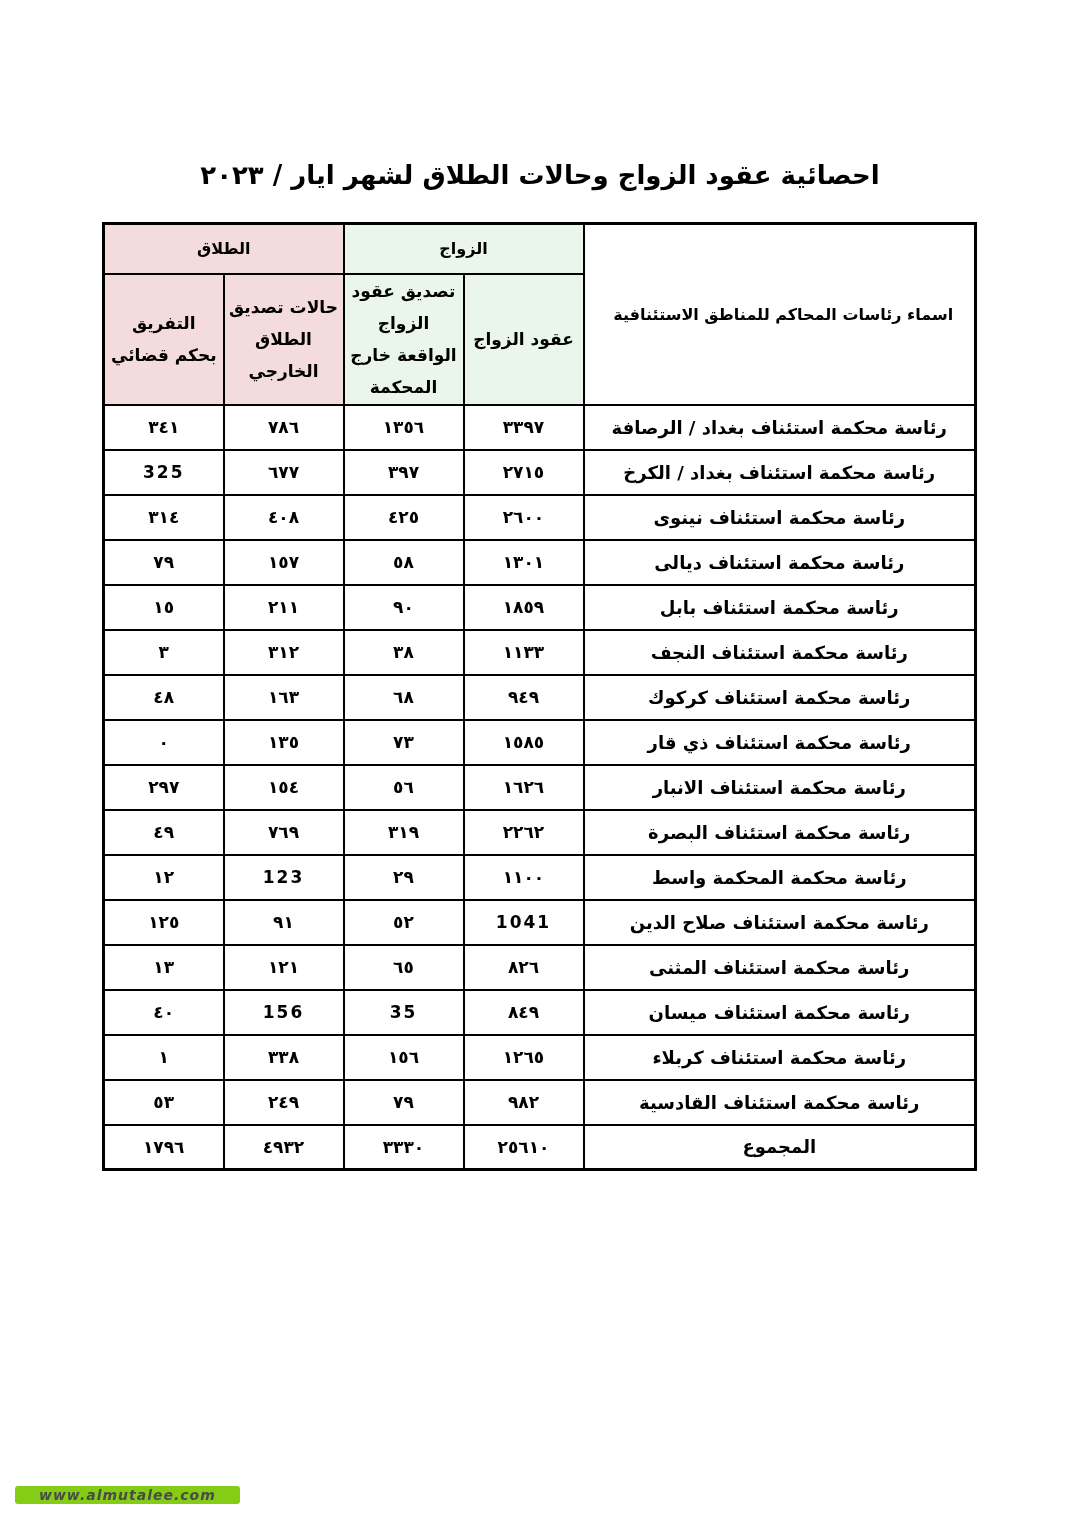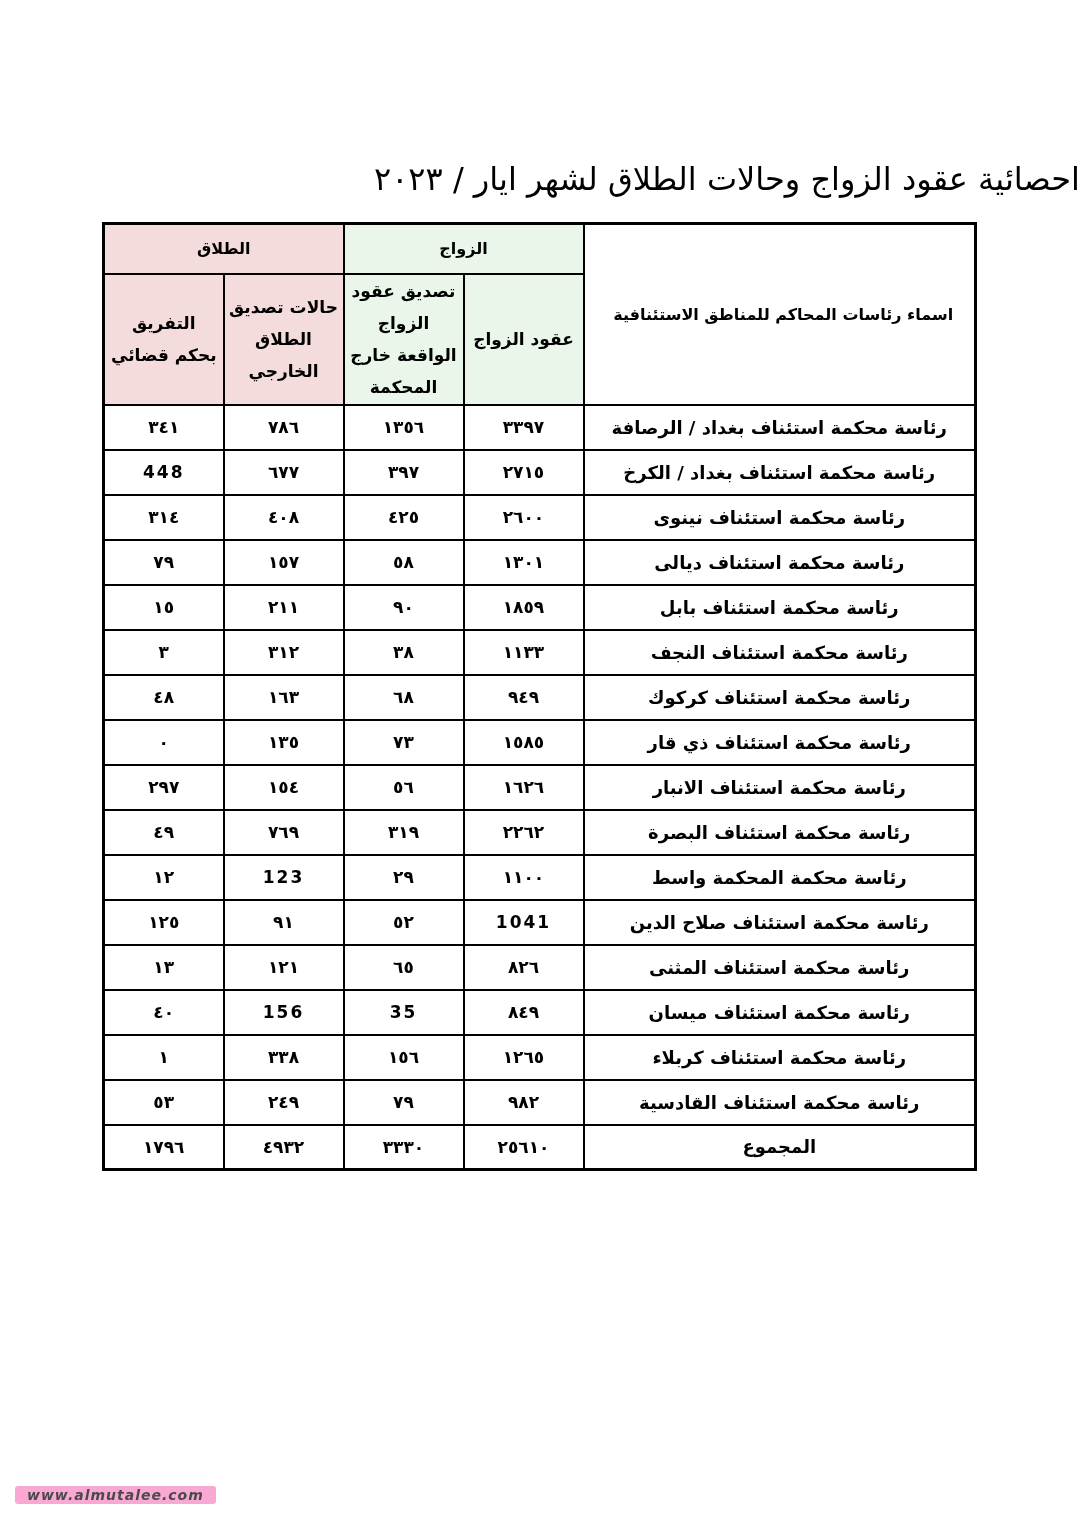--- a/index.html
+++ b/index.html
@@ -17,8 +17,9 @@
     top: 160px;
     right: 0;
     left: 0;
-    font-size: 32px;
-    font-weight: normal;
+    text-align: center;
+    font-size: 26px;
+    font-weight: bold;
     color: #000000;
     letter-spacing: 0.5px;
   }

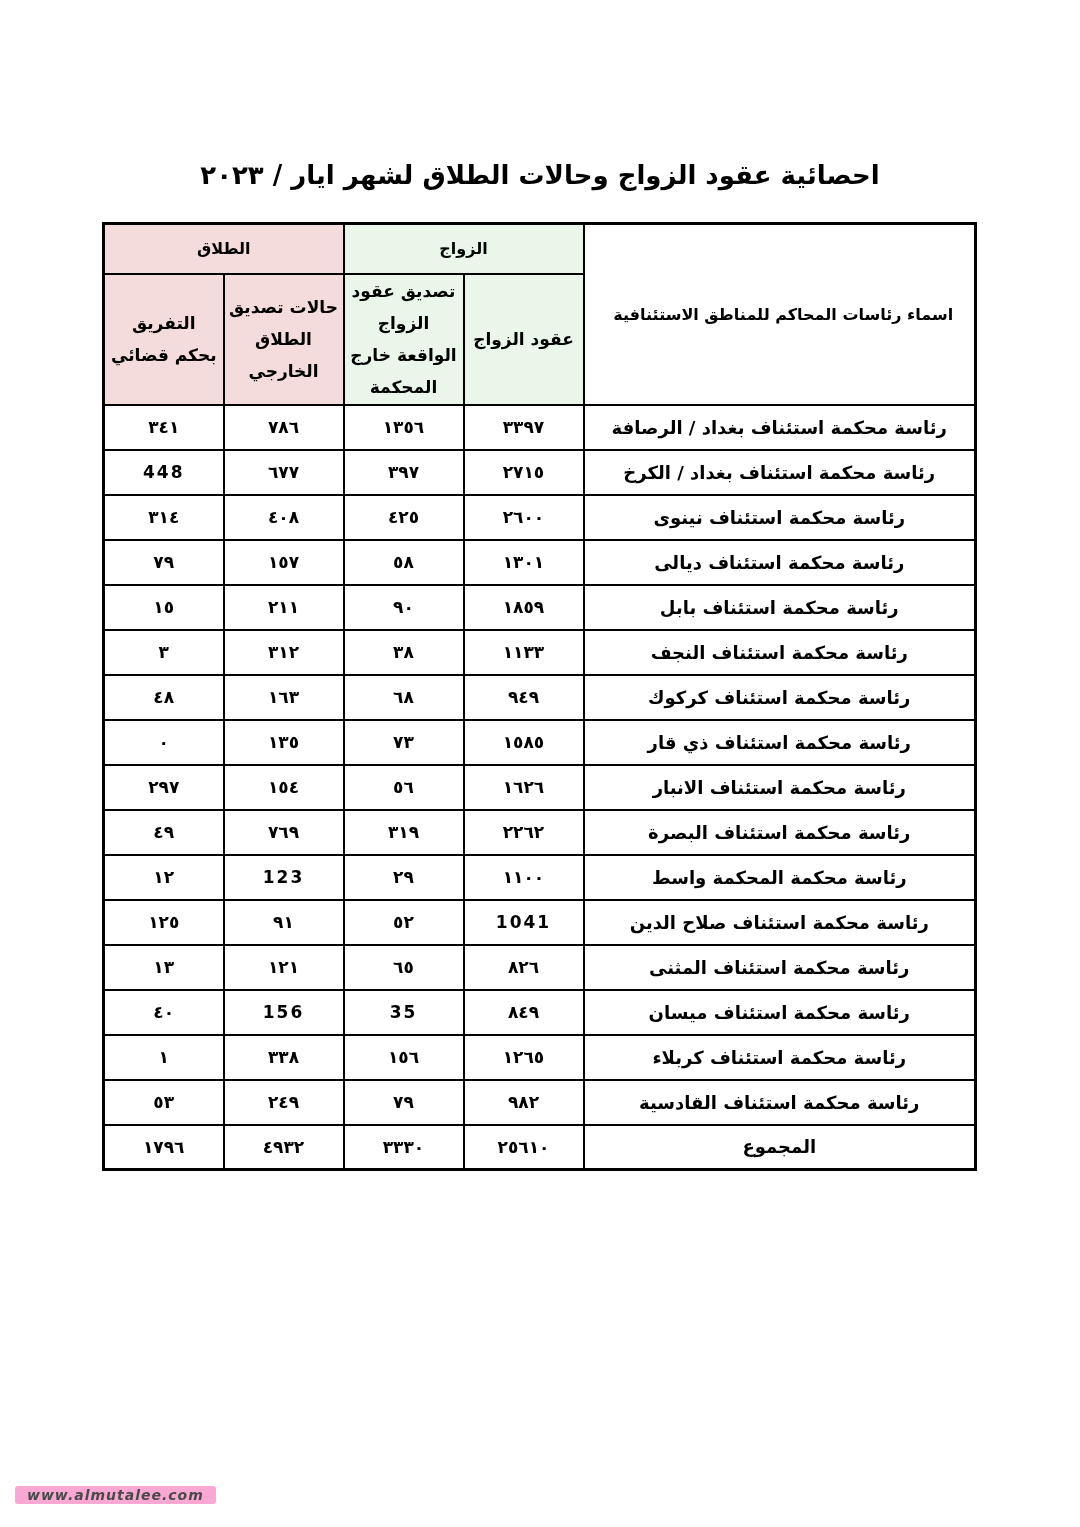--- a/index.html
+++ b/index.html
@@ -105,7 +105,7 @@
         <td class="num">٢٧١٥</td>
         <td class="num">٣٩٧</td>
         <td class="num">٦٧٧</td>
-        <td class="num">448</td>
+        <td class="num">325</td>
       </tr>
       <tr>
         <td>رئاسة محكمة استئناف نينوى</td>

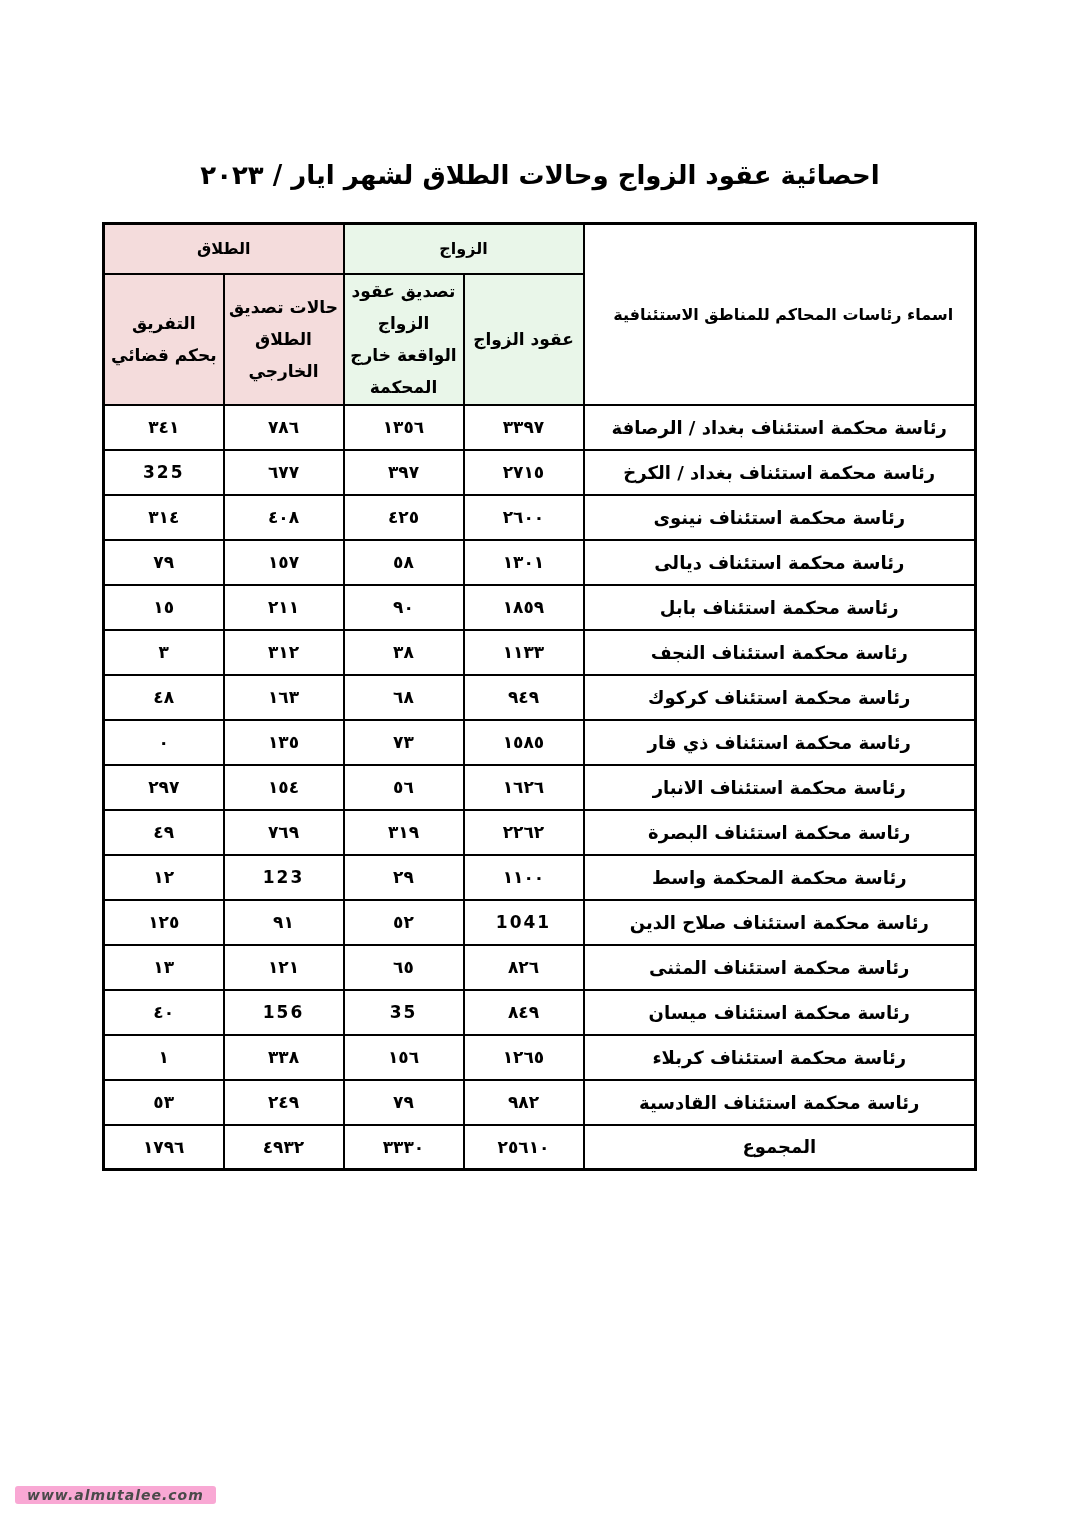--- a/index.html
+++ b/index.html
@@ -60,8 +60,8 @@
     font-weight: bold;
     font-style: italic;
     color: #4a4a4a;
-    background: #f9a8d4;
-    padding: 1px 12px;
+    background: #84cc16;
+    padding: 1px 24px;
     border-radius: 3px;
     letter-spacing: 1px;
   }

